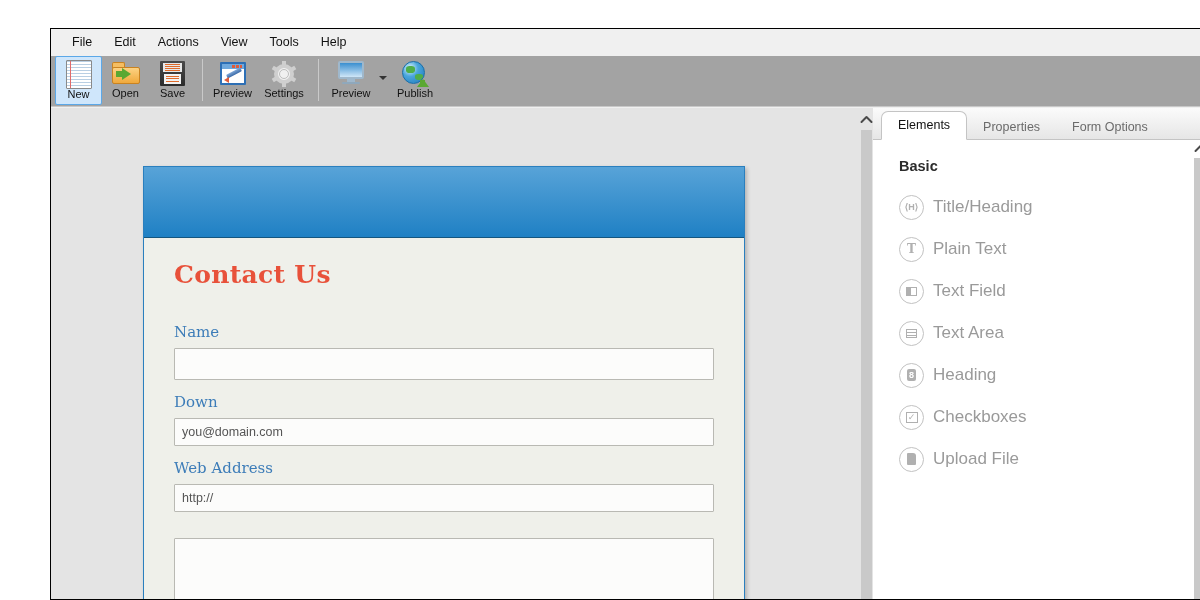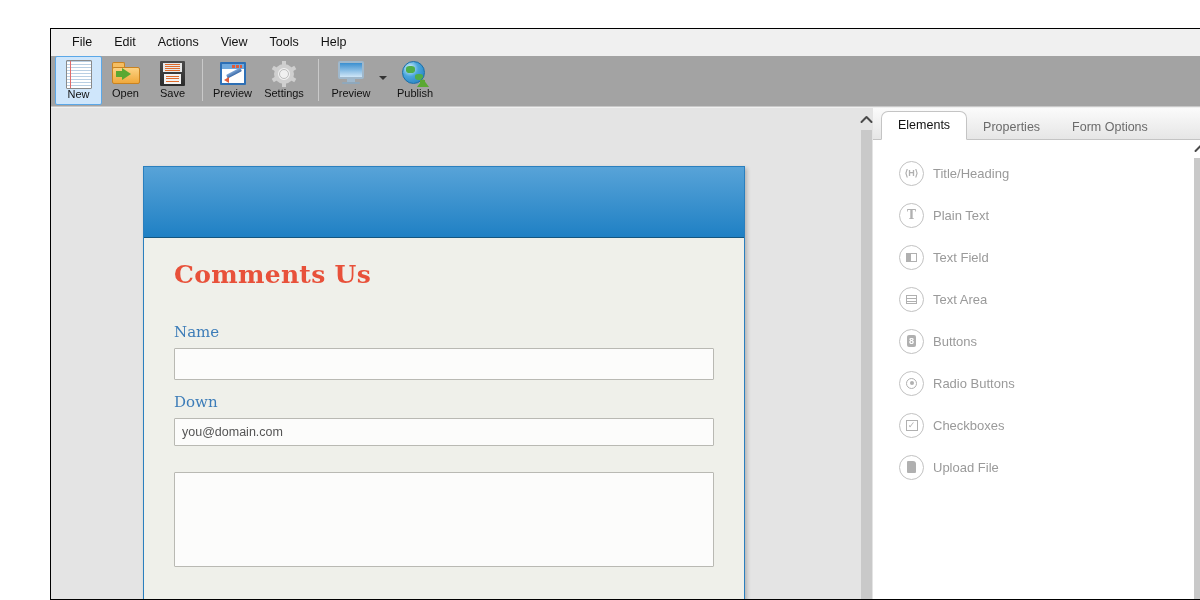--- a/index.html
+++ b/index.html
@@ -391,6 +391,7 @@
       <div id="panel-body">
         <div id="panel-scroll">
 
+          <div class="grp-title">Basic</div>
           <div class="el-grid">
 
             <div class="el-item">

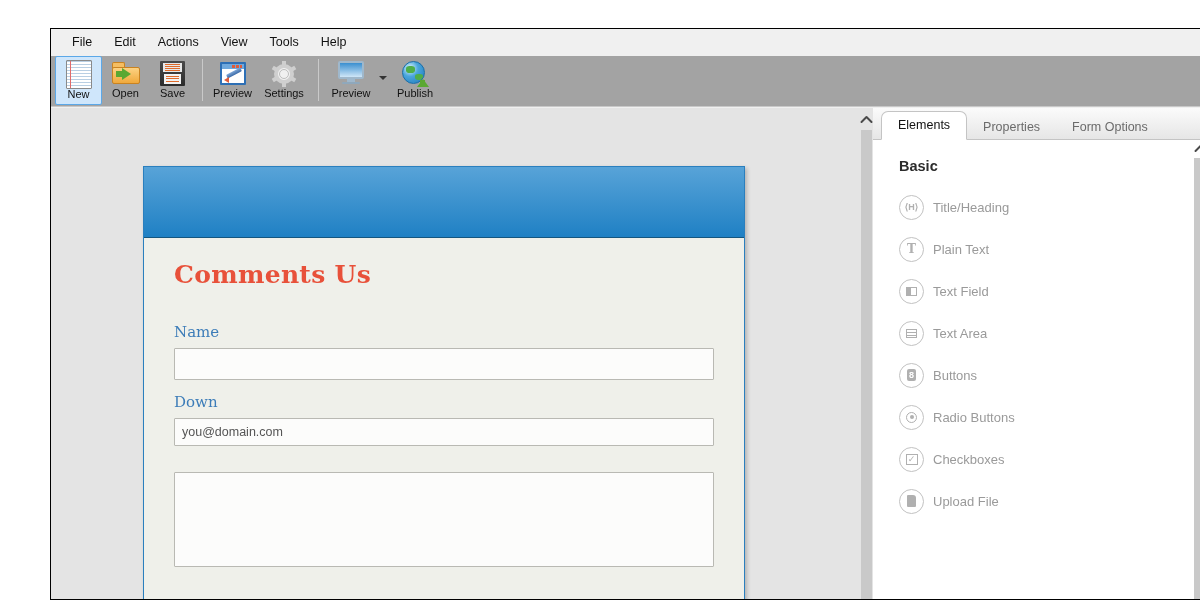--- a/index.html
+++ b/index.html
@@ -208,7 +208,7 @@
     display:flex;align-items:center;justify-content:center;
     color:#b0b0b0;font-size:11px;position:relative;
   }
-  .el-lbl{margin-left:9px;font-size:13px;color:#9a9a9a;white-space:nowrap;}
+  .el-lbl{margin-left:9px;font-size:17px;color:#9a9a9a;white-space:nowrap;}
   
   .g-sq{width:11px;height:9px;border:1.5px solid currentColor;box-sizing:border-box;}
   .g-sq.fillleft{background:linear-gradient(to right,currentColor 0 4px,transparent 4px);}

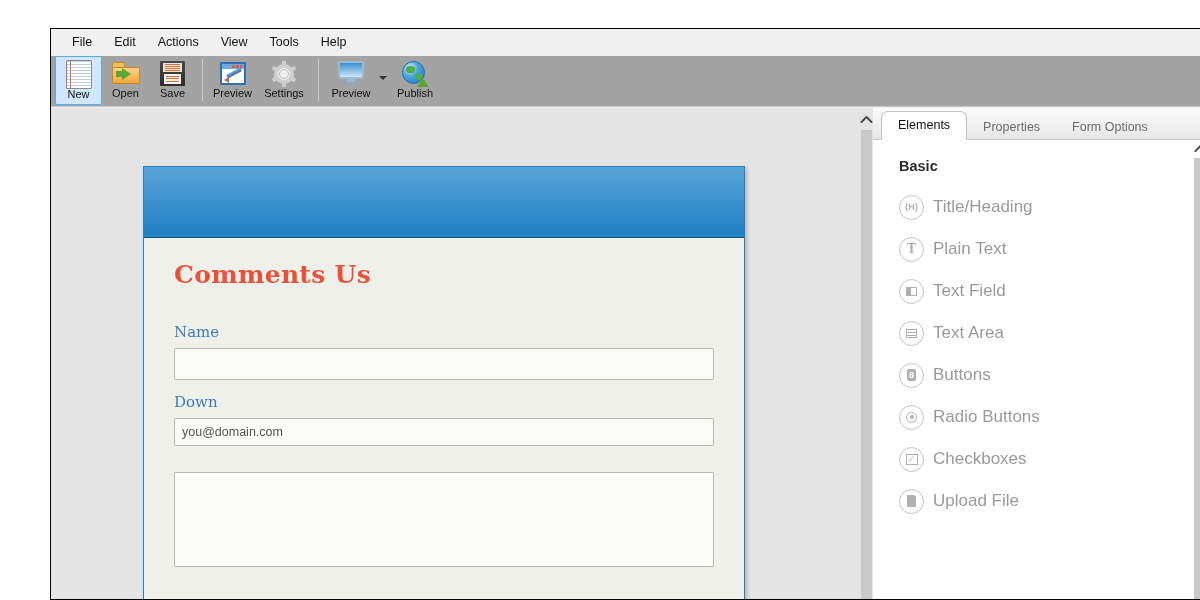--- a/index.html
+++ b/index.html
@@ -351,7 +351,7 @@
       <div id="form-sheet">
         <div id="form-banner"></div>
         <div id="form-inner">
-          <div id="form-title">Comments Us</div>
+          <div id="form-title">Contact Us</div>
 
           <div class="fld">
             <div class="fld-label">Name</div>

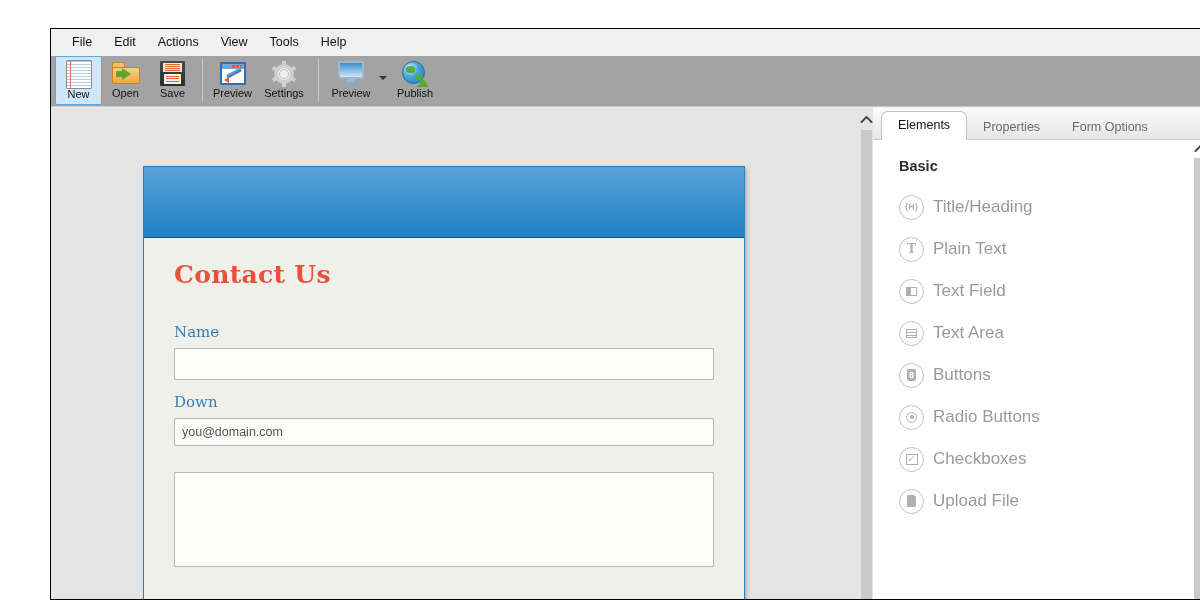--- a/index.html
+++ b/index.html
@@ -428,7 +428,7 @@
                     <span style="color:#fff;font-size:9px;font-weight:bold;line-height:9px">8</span>
                   </span>
                 </span>
-              <span class="el-lbl">Buttons</span>
+              <span class="el-lbl">Heading</span>
             </div>
 
 

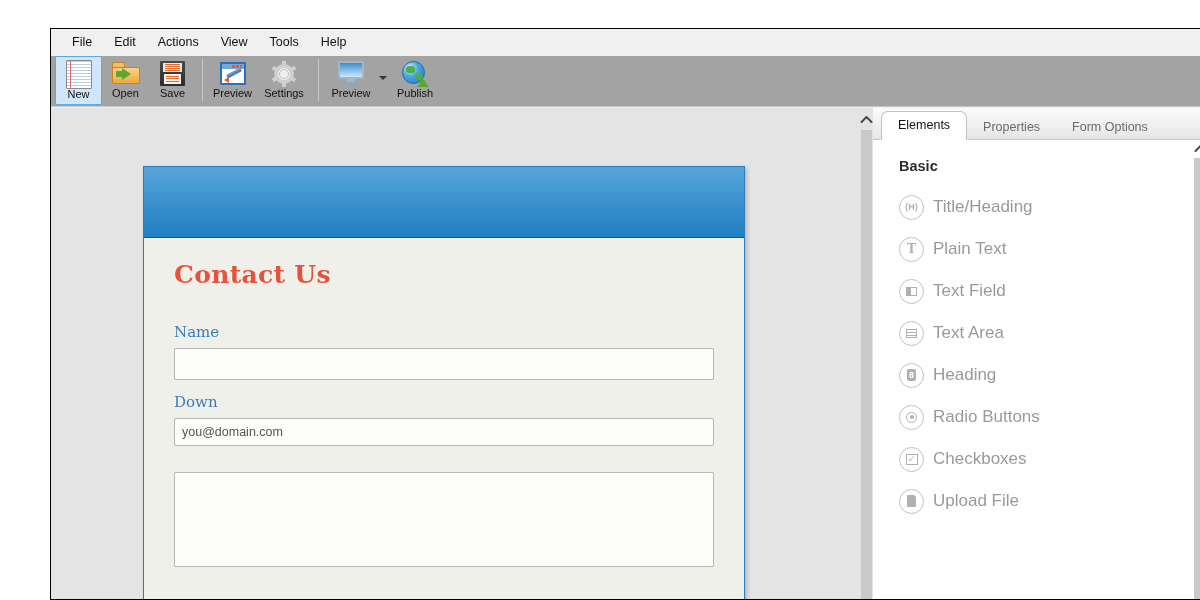--- a/index.html
+++ b/index.html
@@ -433,12 +433,6 @@
 
 
 
-            <div class="el-item">
-              <span class="el-ico">
-                  <span class="g-dot"></span>
-                </span>
-              <span class="el-lbl">Radio Buttons</span>
-            </div>
 
             <div class="el-item">
               <span class="el-ico">

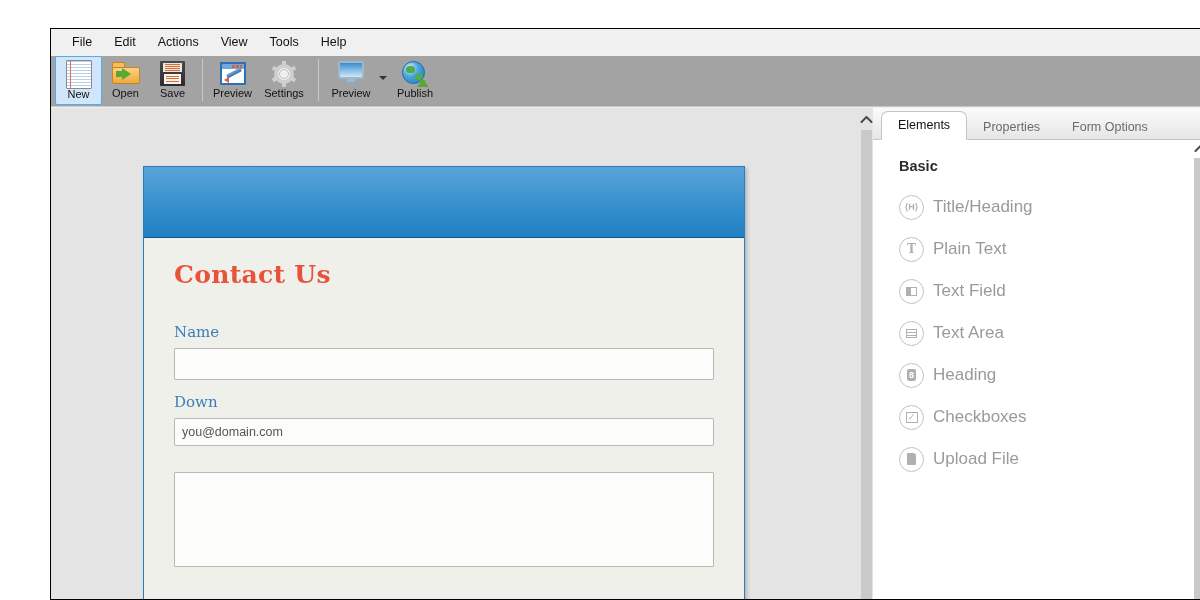--- a/index.html
+++ b/index.html
@@ -363,6 +363,10 @@
             <input class="fld-input" type="text" value="you@domain.com" style="">
           </div>
 
+          <div class="fld">
+            <div class="fld-label">Web Address</div>
+            <input class="fld-input" type="text" value="http://" style="">
+          </div>
 
           <div class="fld gap">
             <textarea class="fld-area" style=""></textarea>

